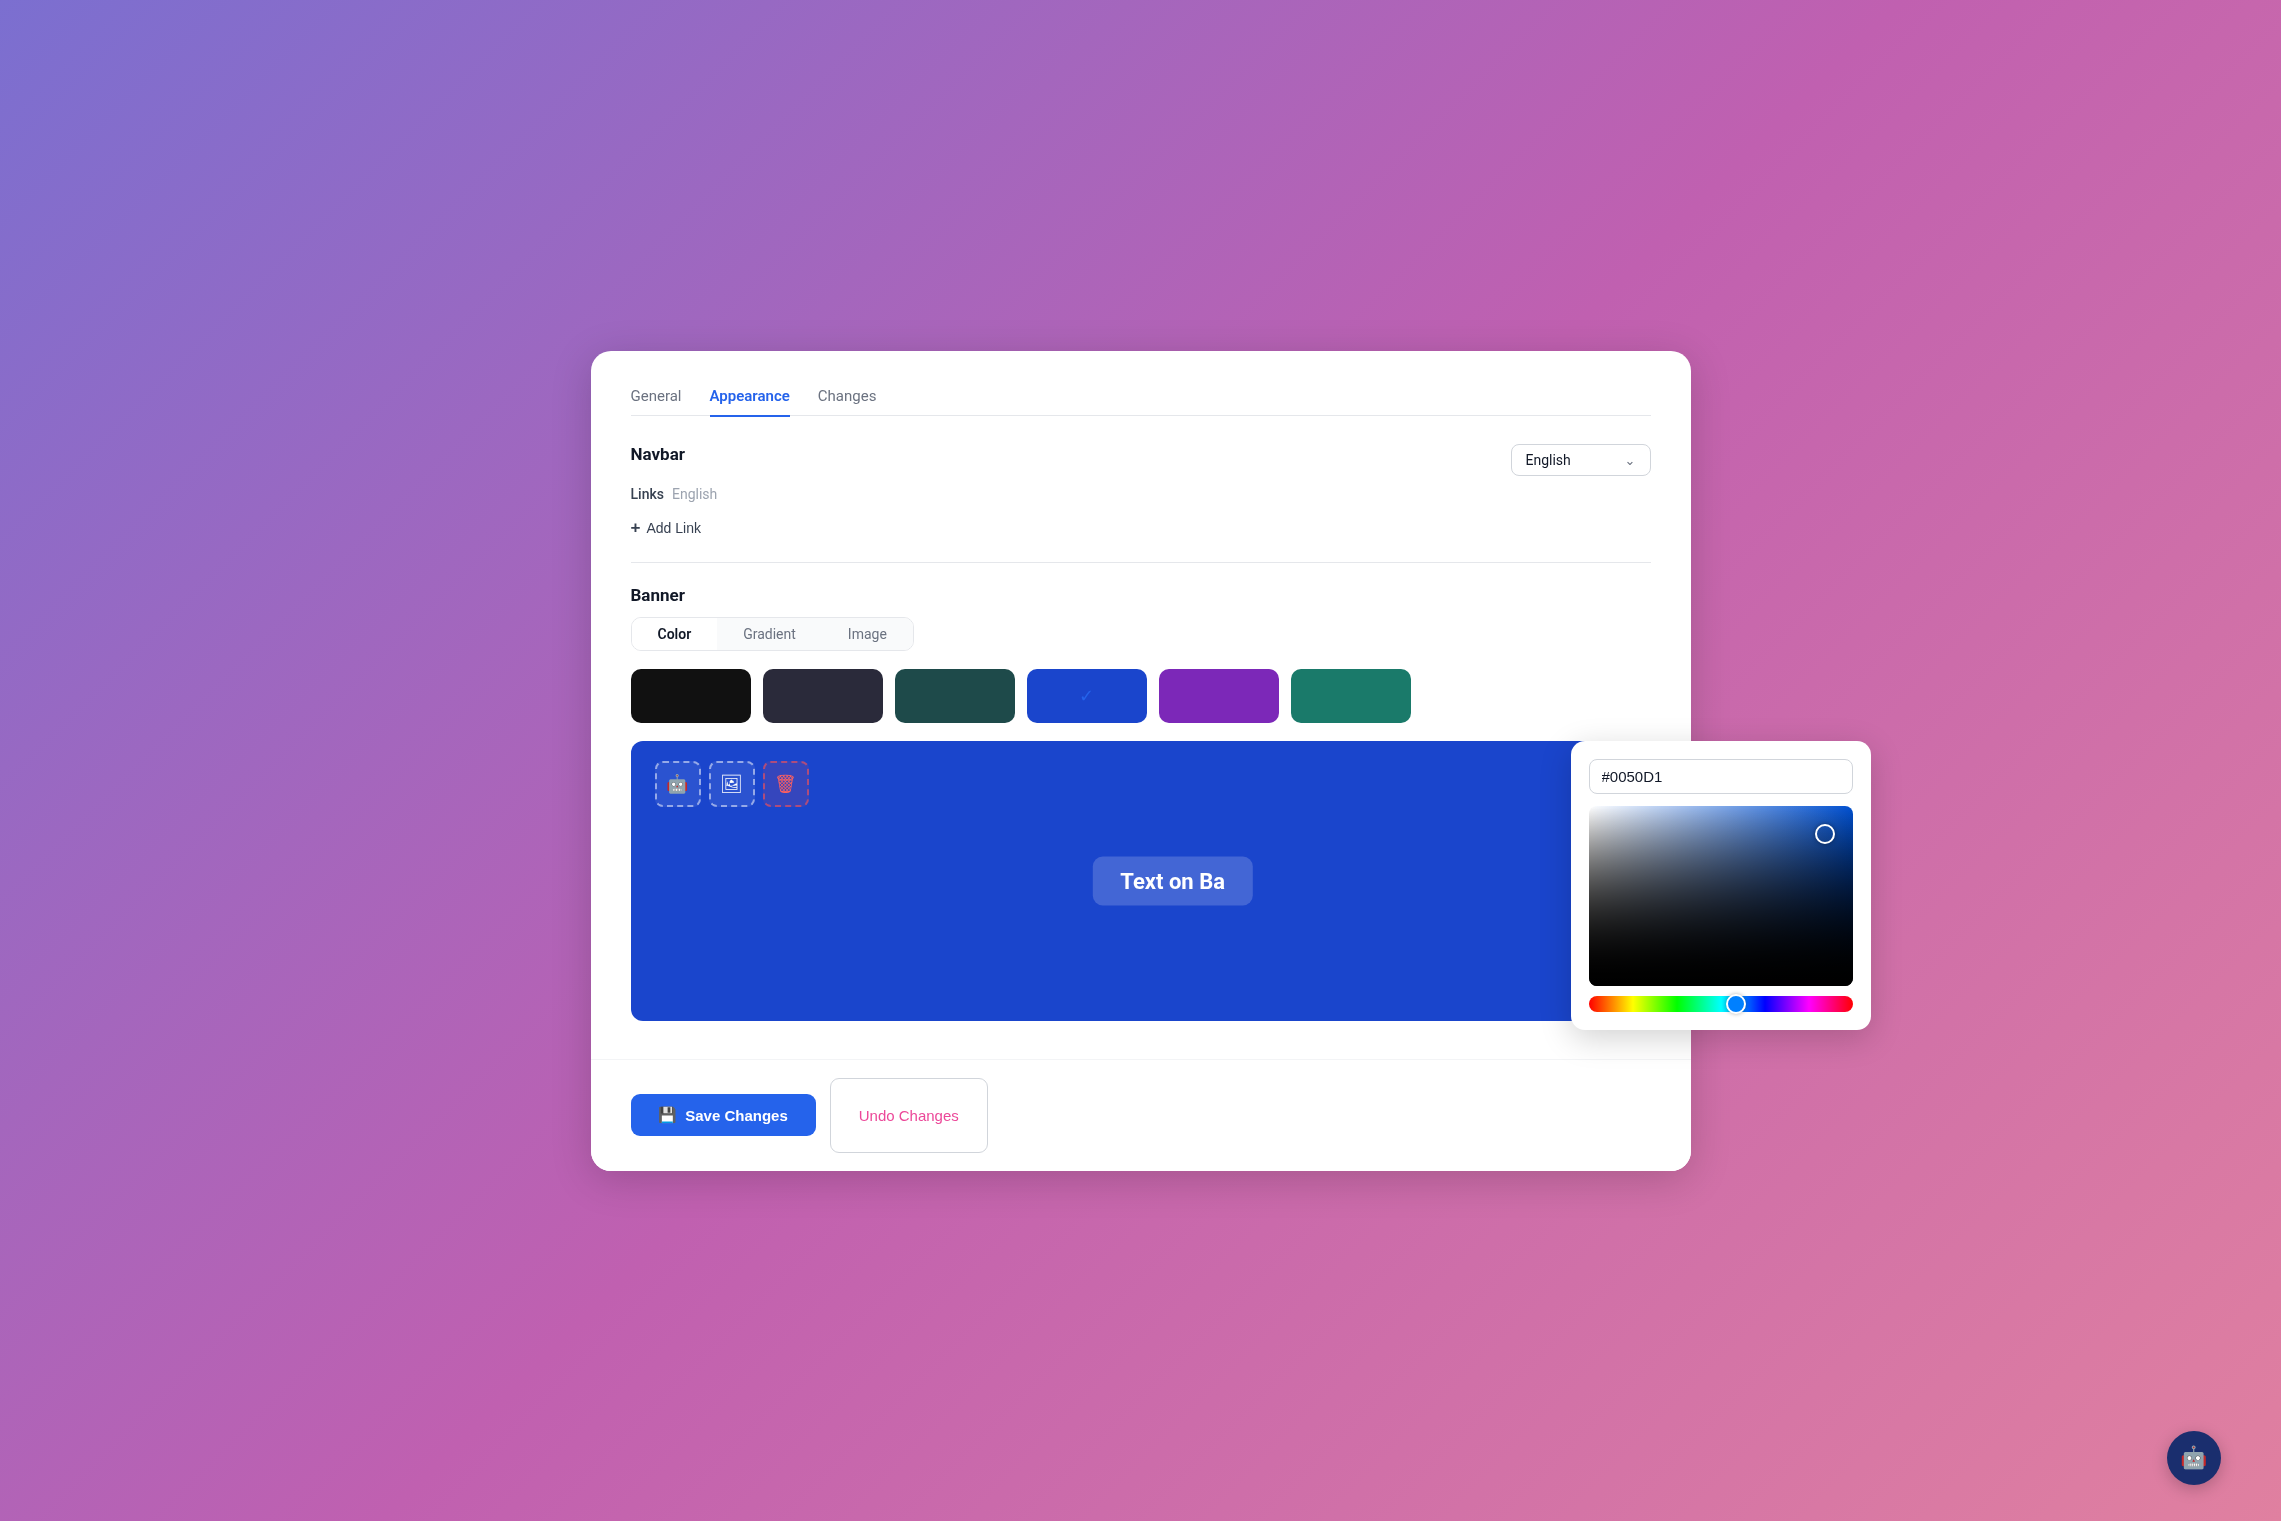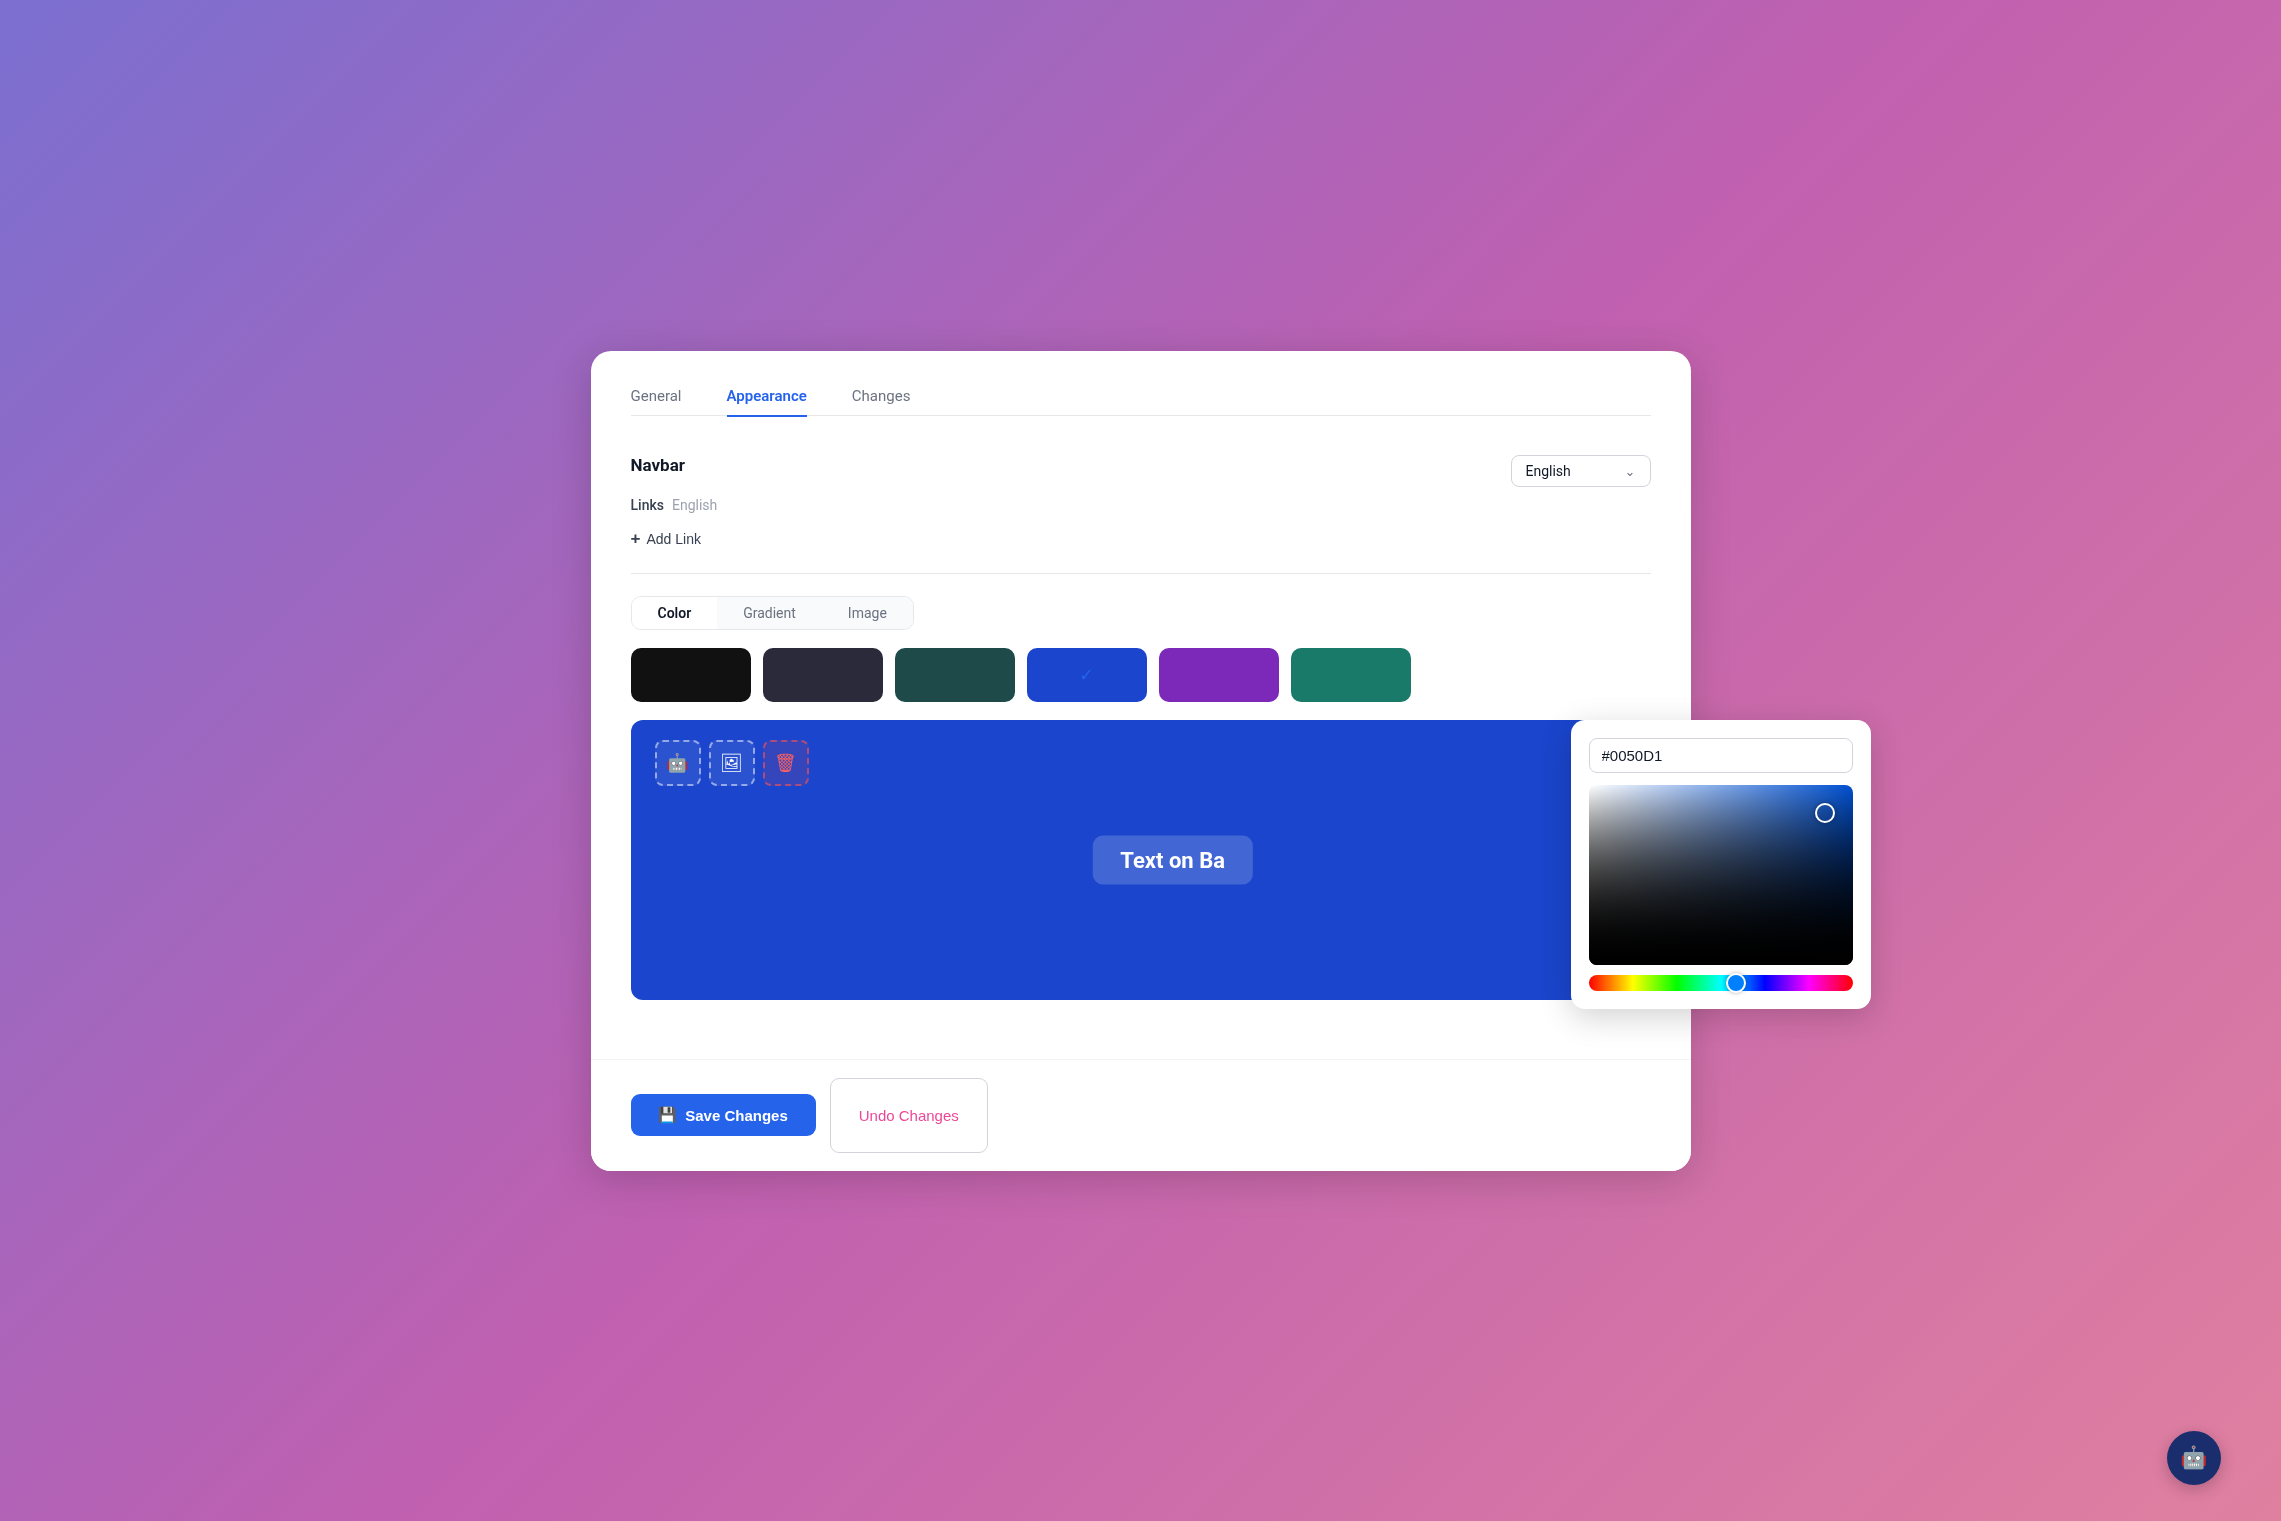--- a/index.html
+++ b/index.html
@@ -23,9 +23,9 @@
     
     .tabs {
       display: flex;
-      gap: 45px;
+      gap: 28px;
       border-bottom: 1.5px solid #e5e7eb;
-      margin-bottom: 39px;
+      margin-bottom: 28px;
     }
     .tab {
       font-size: 15px;

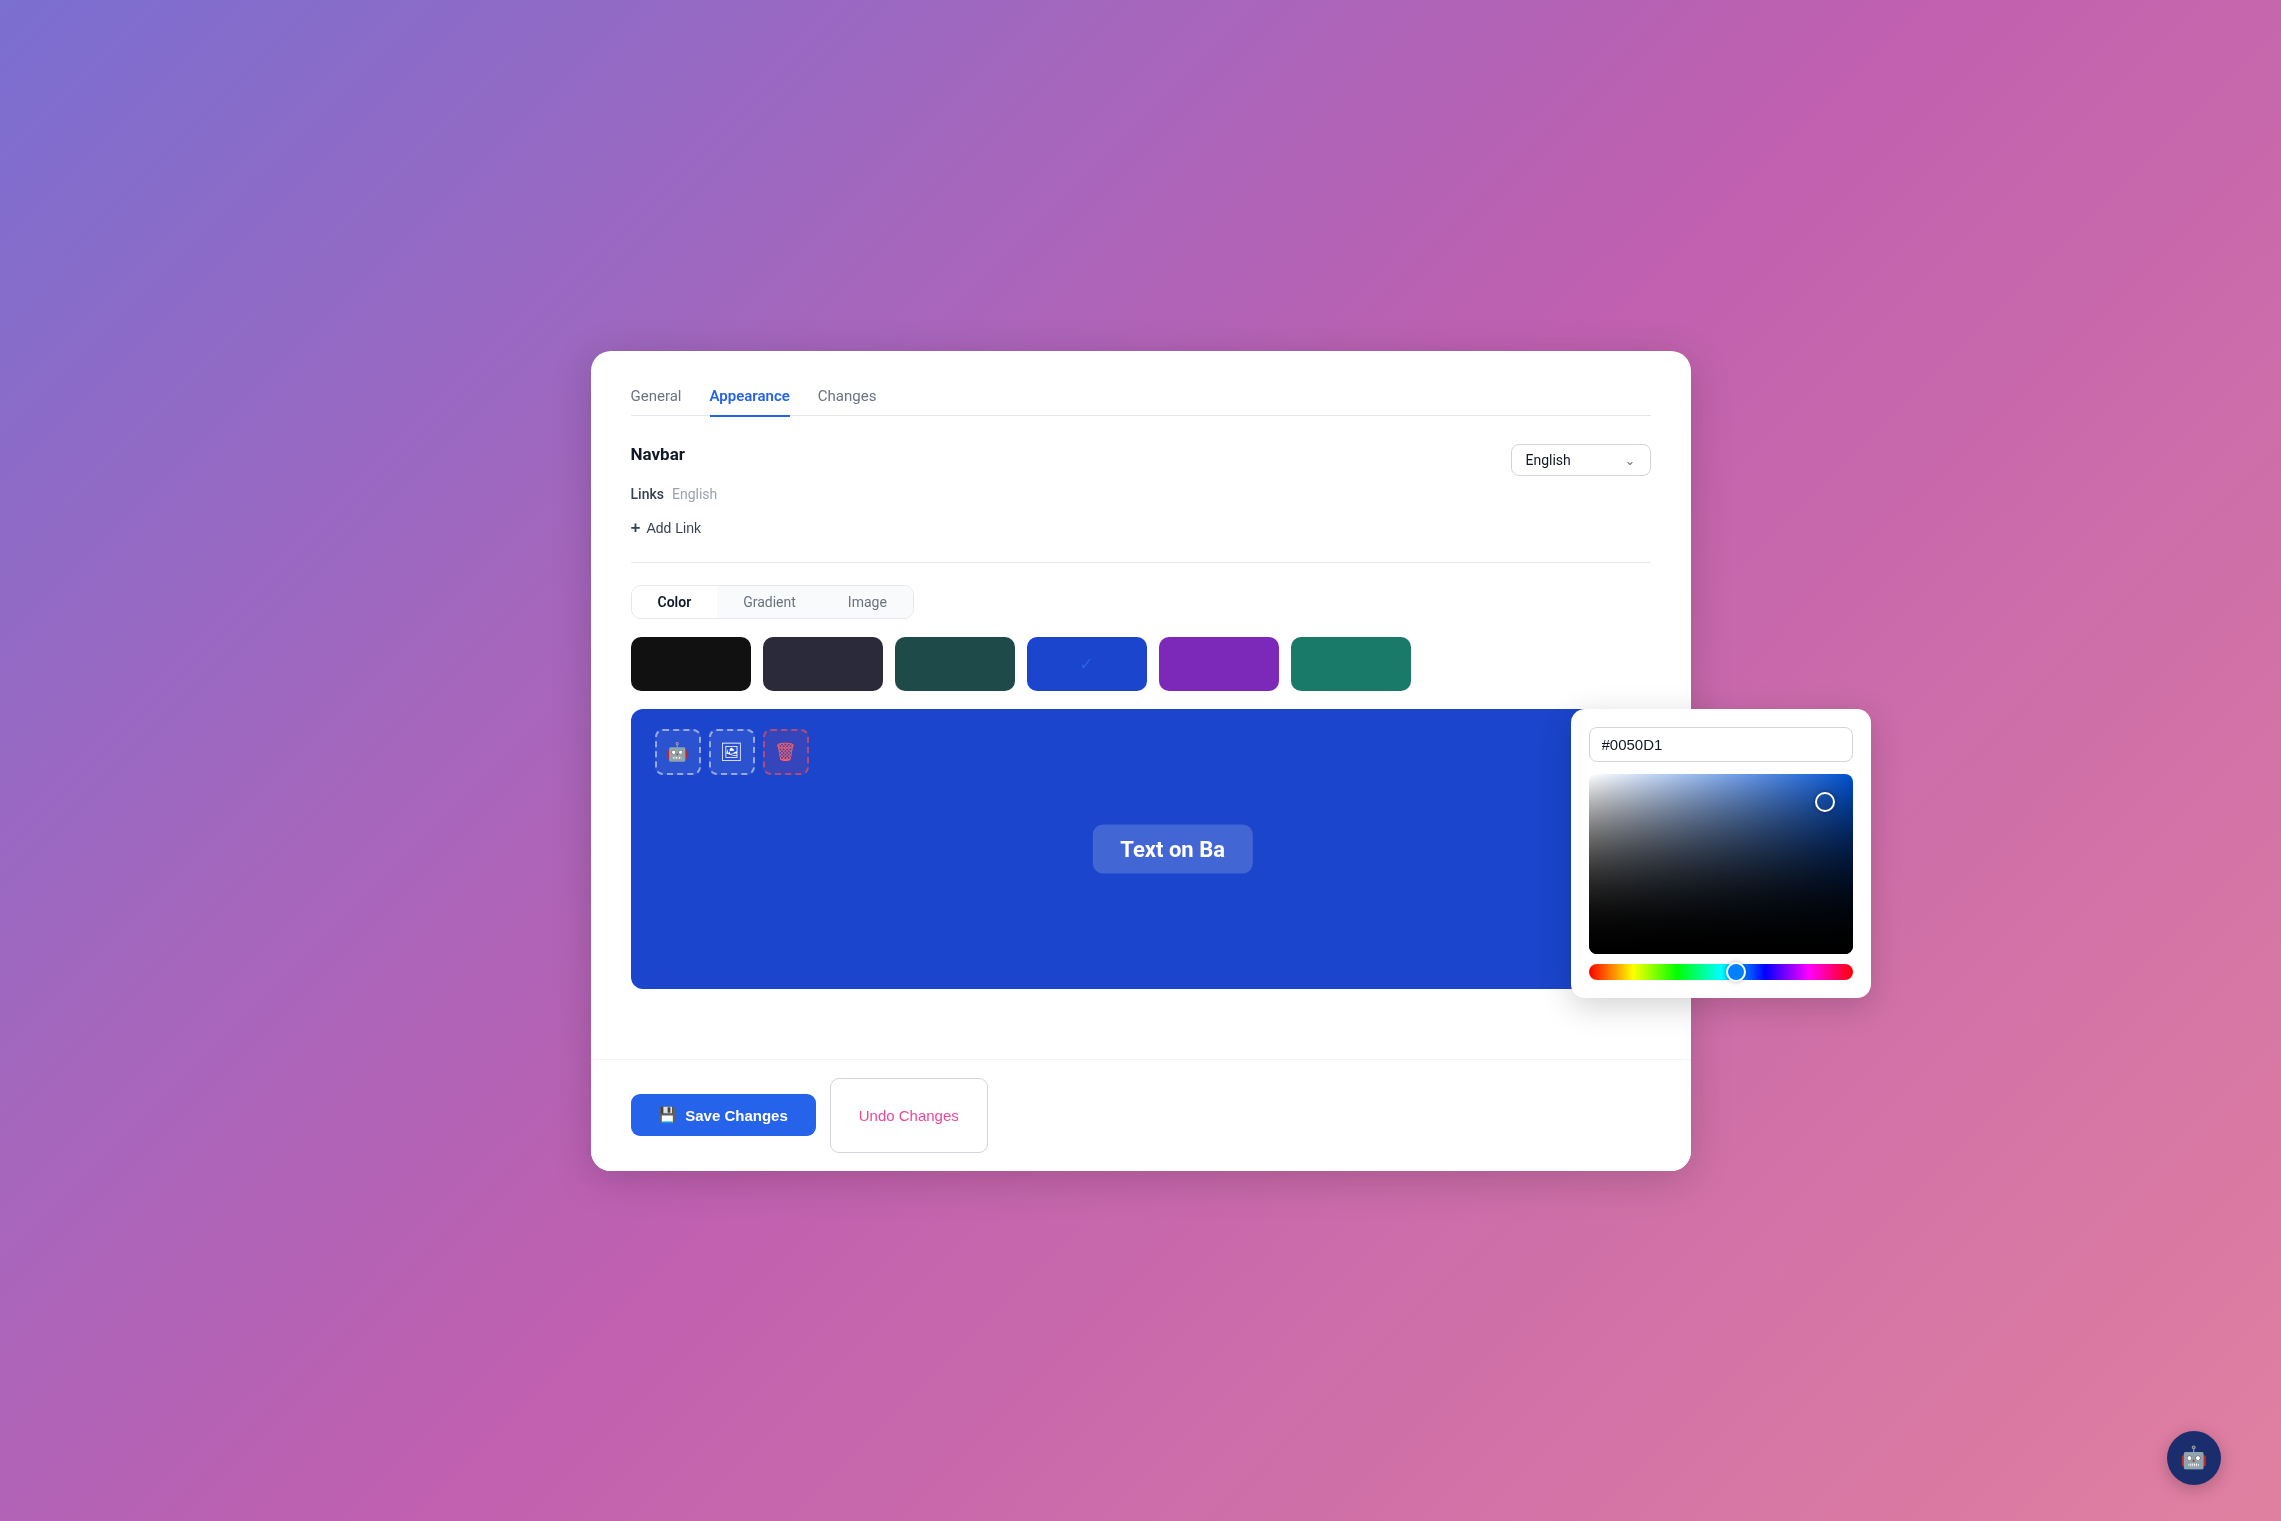--- a/index.html
+++ b/index.html
@@ -358,6 +358,7 @@
 
   <hr class="section-divider">
 
+  <div class="section-title">Banner</div>
 
   <div class="banner-tabs">
     <div class="banner-tab active">Color</div>

